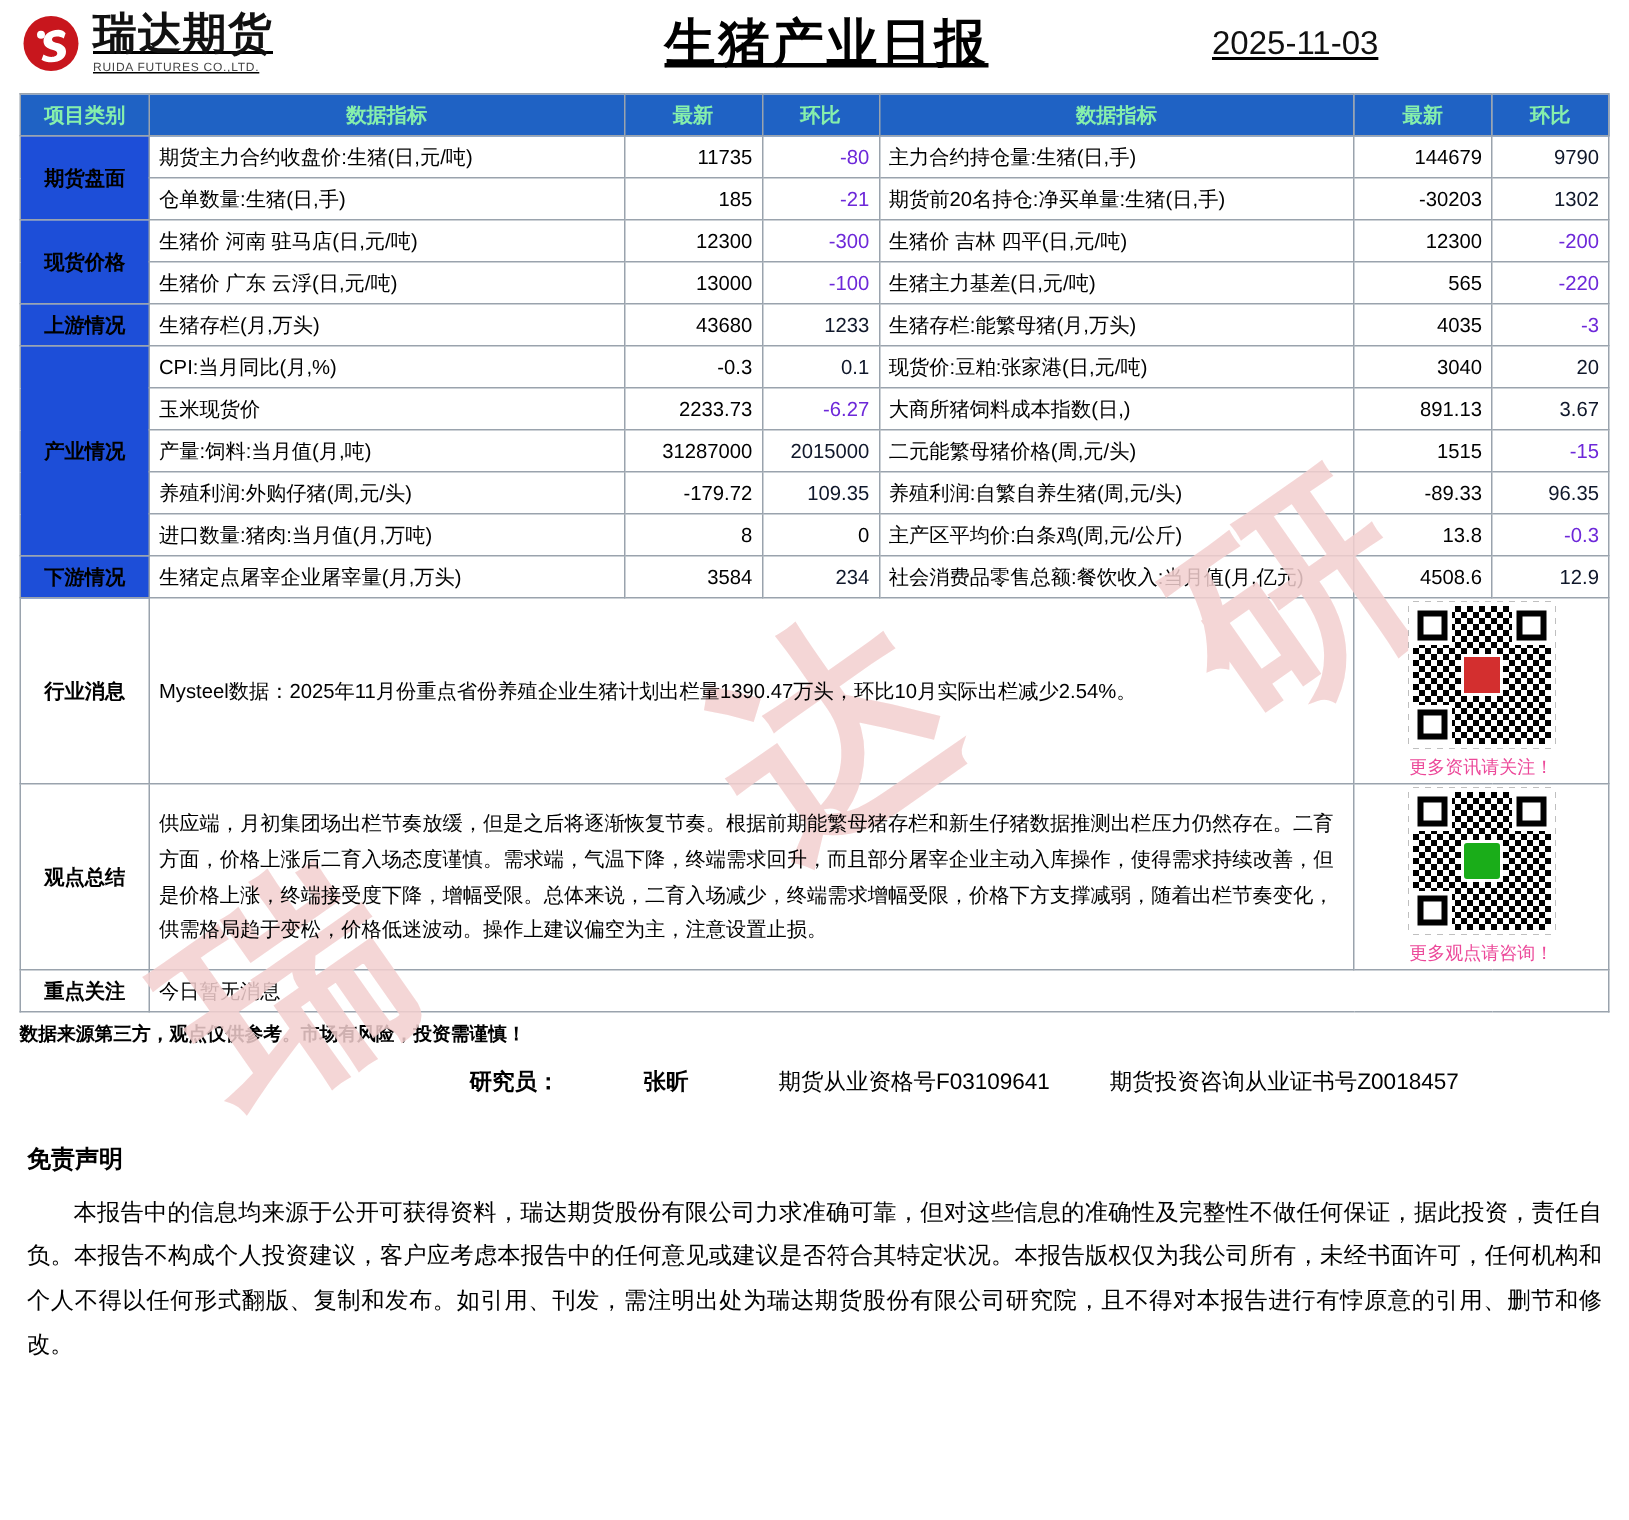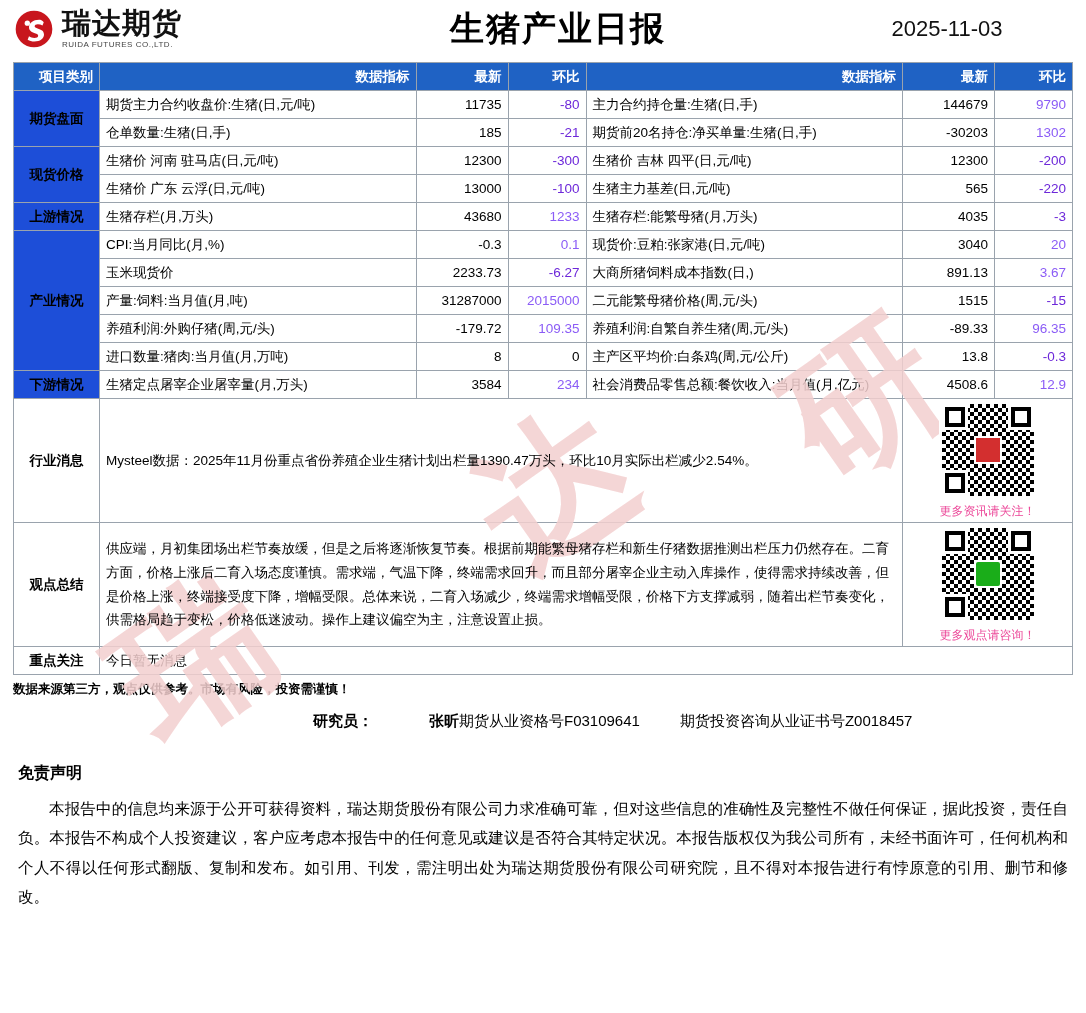--- a/index.html
+++ b/index.html
@@ -15,7 +15,8 @@
   
   .header{
     display:flex;align-items:center;justify-content:space-between;
-    padding:6px 14px 10px 14px;
+    padding:6px 28px 10px 14px;
+    text-decoration:underline;
   }
   .brand{display:flex;align-items:center;gap:8px;width:280px;}
   .brand-mark{width:40px;height:40px;flex:0 0 40px;}

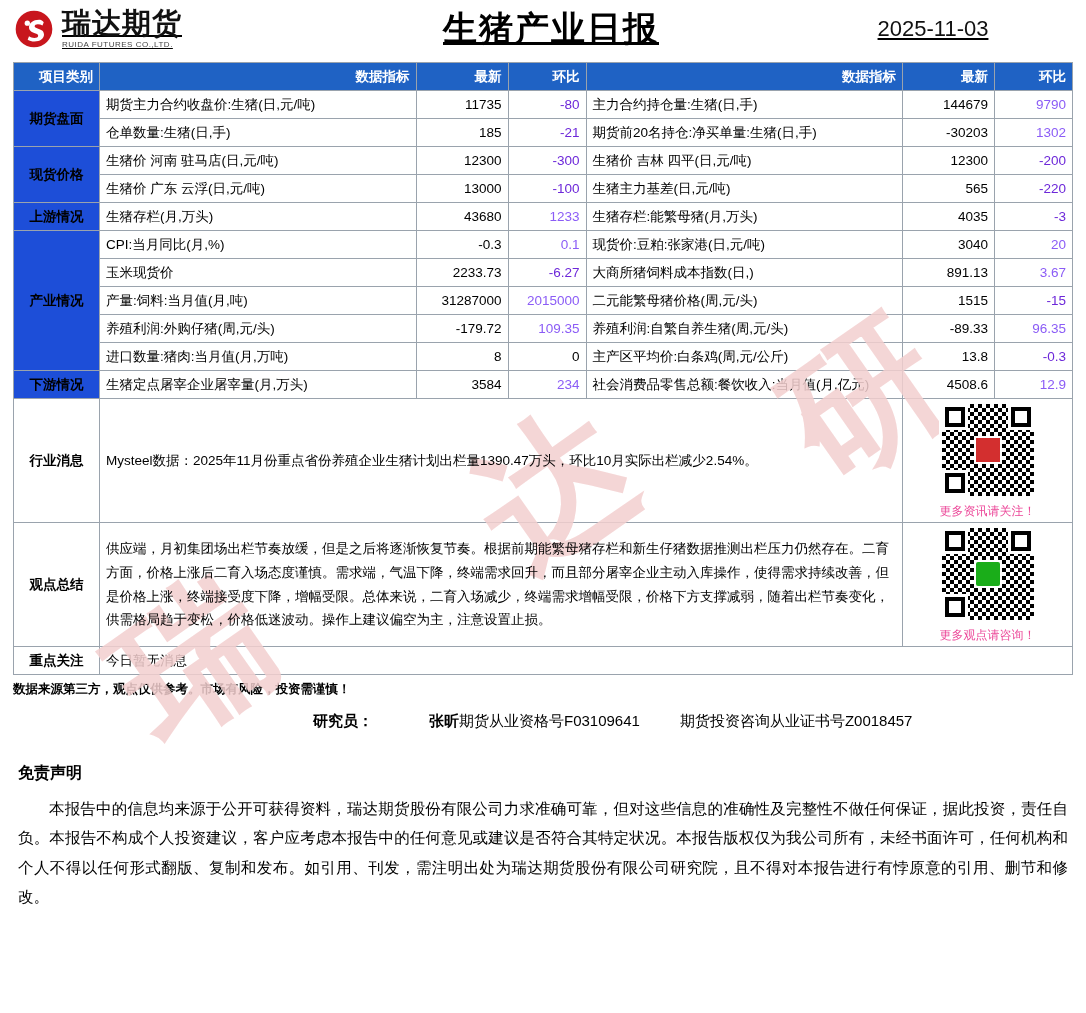--- a/index.html
+++ b/index.html
@@ -26,7 +26,7 @@
   .doc-title{
     flex:1;text-align:center;font-size:34px;font-weight:bold;letter-spacing:2px;
   }
-  .doc-date{width:250px;text-align:center;font-size:22px;color:#111;}
+  .doc-date{width:250px;text-align:left;font-size:22px;color:#111;}
 
   
   table.main{

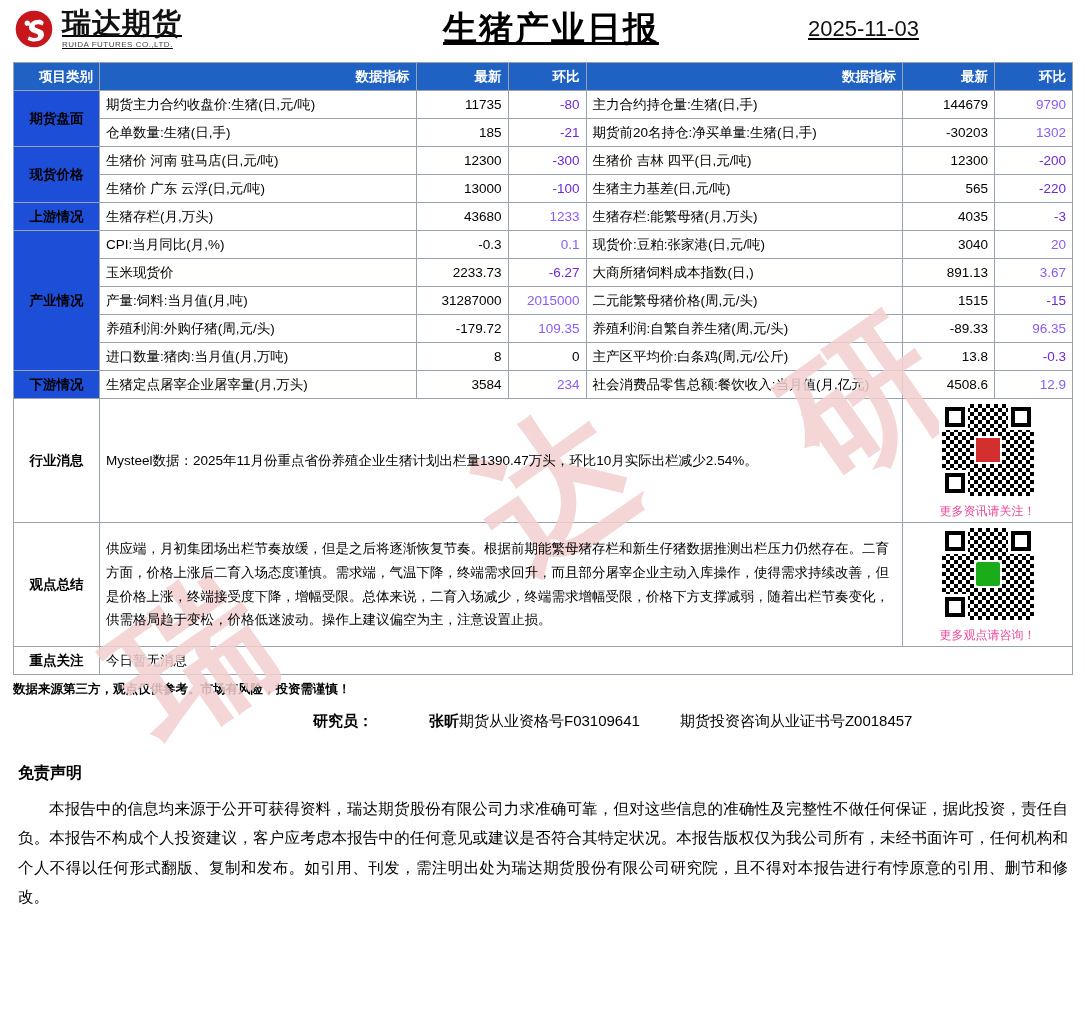--- a/index.html
+++ b/index.html
@@ -41,7 +41,7 @@
     height:23px;
   }
   thead th{
-    background:#1f62c4;color:#ffffff;font-weight:bold;text-align:right;
+    background:#1f62c4;color:#86efac;font-weight:bold;text-align:center;
     font-size:15px;height:27px;border:1px solid #1f62c4;
   }
   .cat{

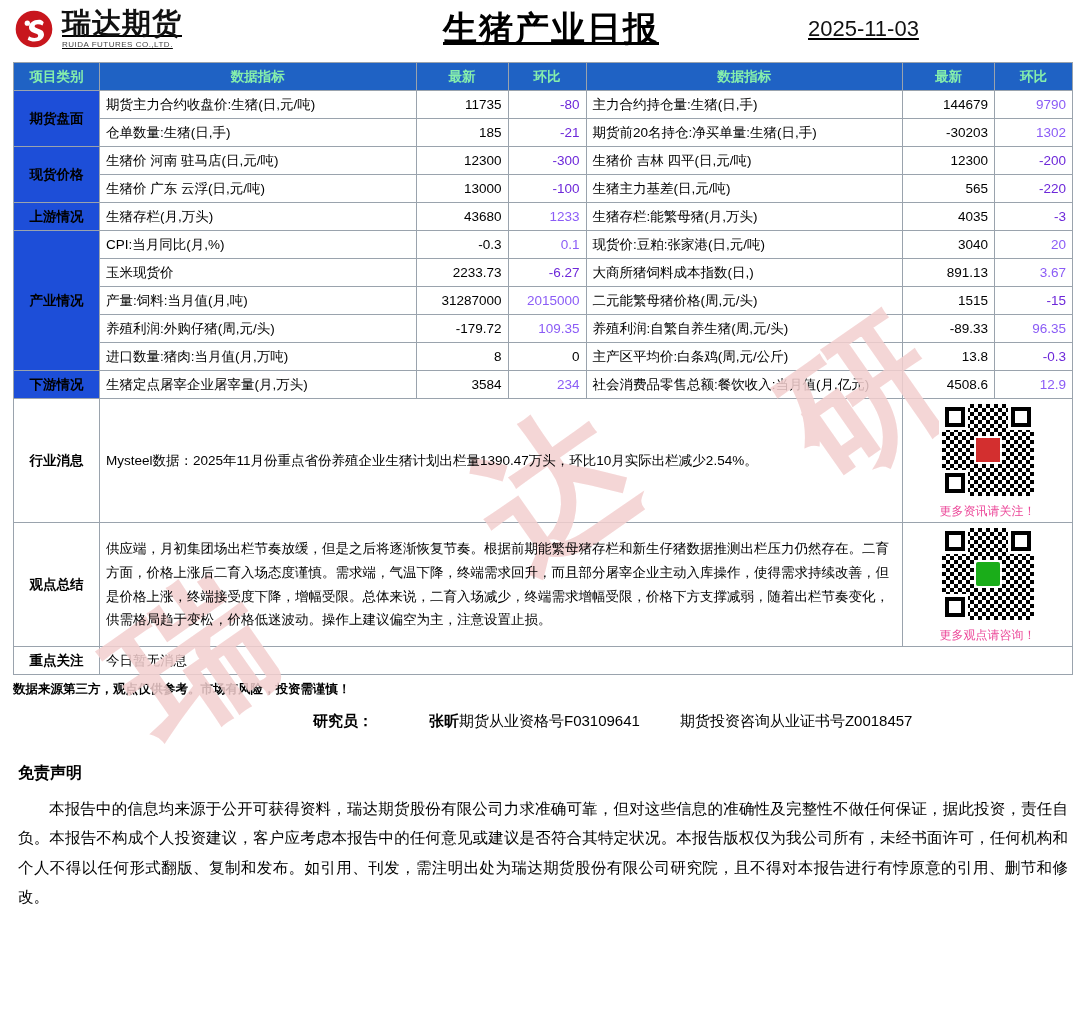--- a/index.html
+++ b/index.html
@@ -50,7 +50,7 @@
   .ind{text-align:left;}
   .num{text-align:right;width:92px;}
   .chg{text-align:right;width:78px;}
-  .up{color:#8b5cf6;}
+  .up{color:#0f172a;}
   .down{color:#6d28d9;}
   .zero{color:#000;}
 

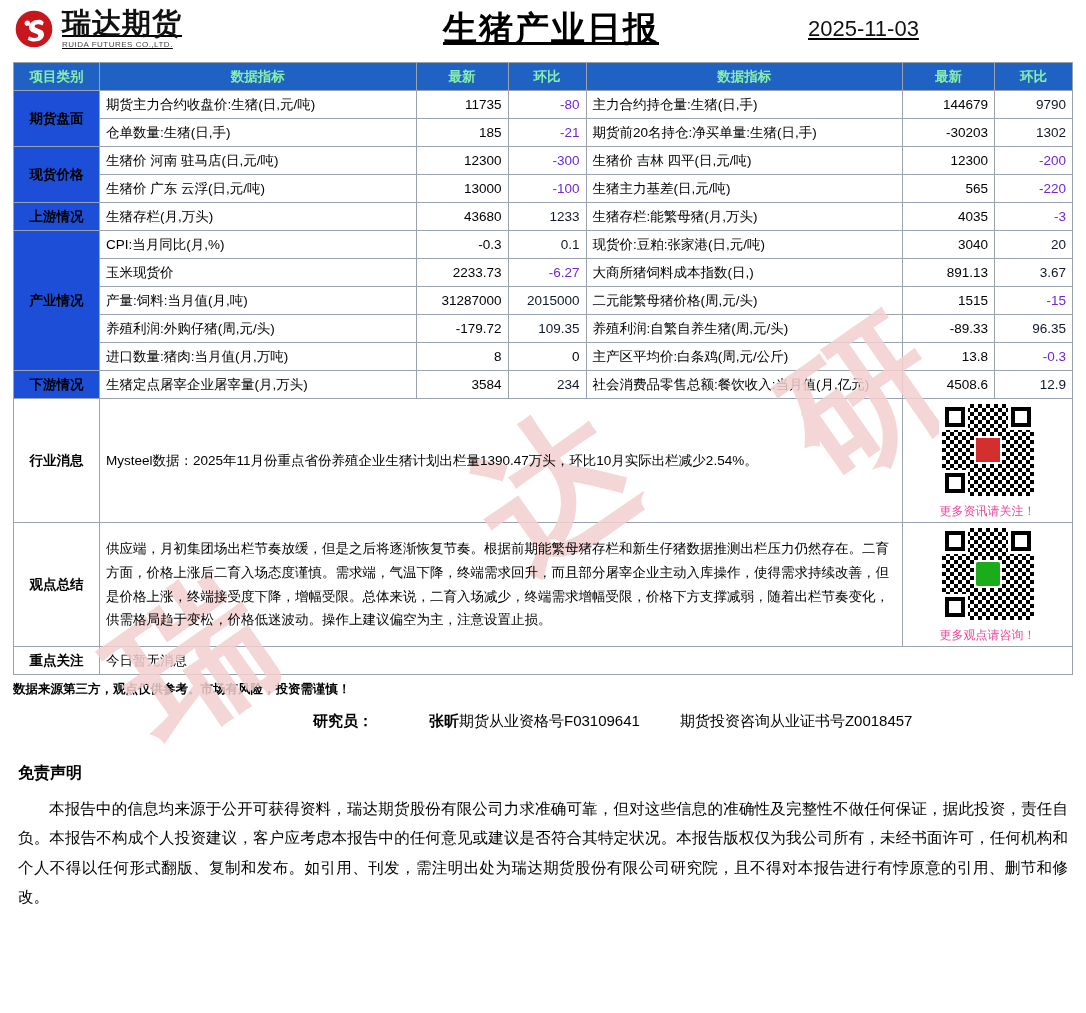--- a/index.html
+++ b/index.html
@@ -77,7 +77,7 @@
   }
   .analyst .lbl{margin-left:300px;}
   .analyst .name{margin-left:56px;font-weight:bold;}
-  .analyst .lic1{font-weight:normal;}
+  .analyst .lic1{margin-left:60px;font-weight:normal;}
   .analyst .lic2{margin-left:40px;font-weight:normal;}
 
   .disclaimer{margin:32px 18px 0 18px;}

